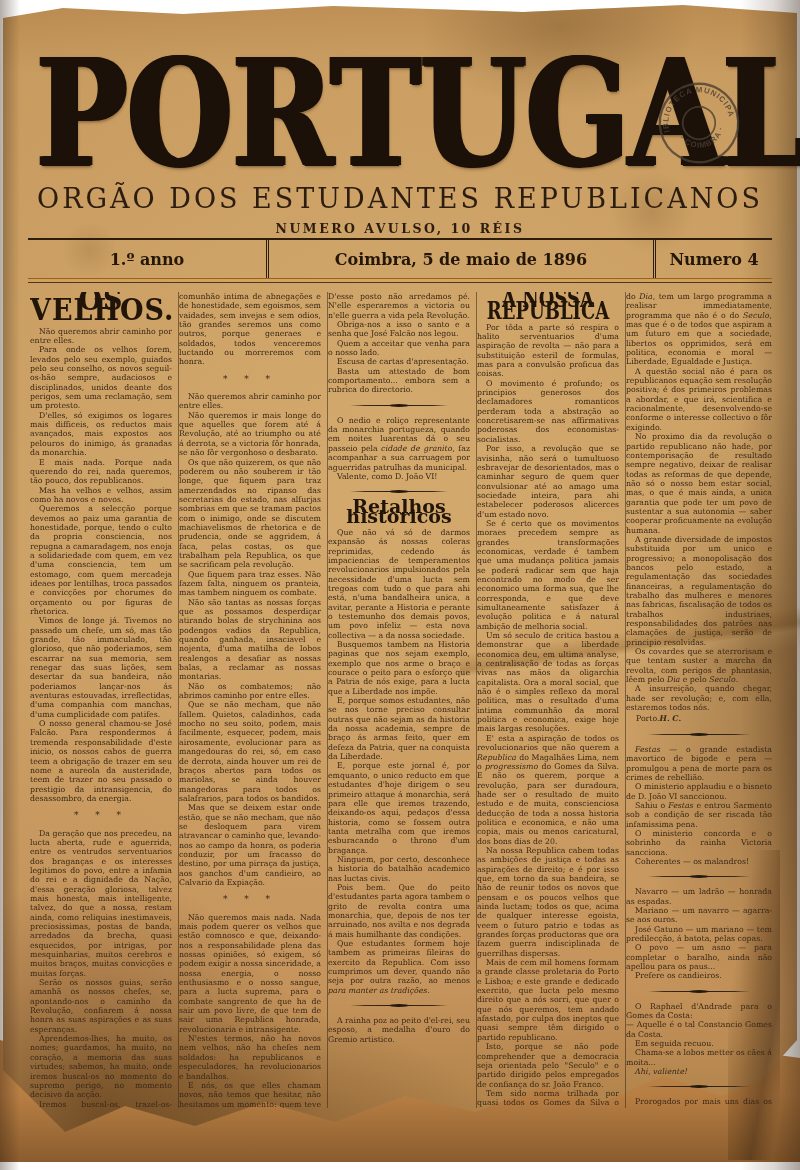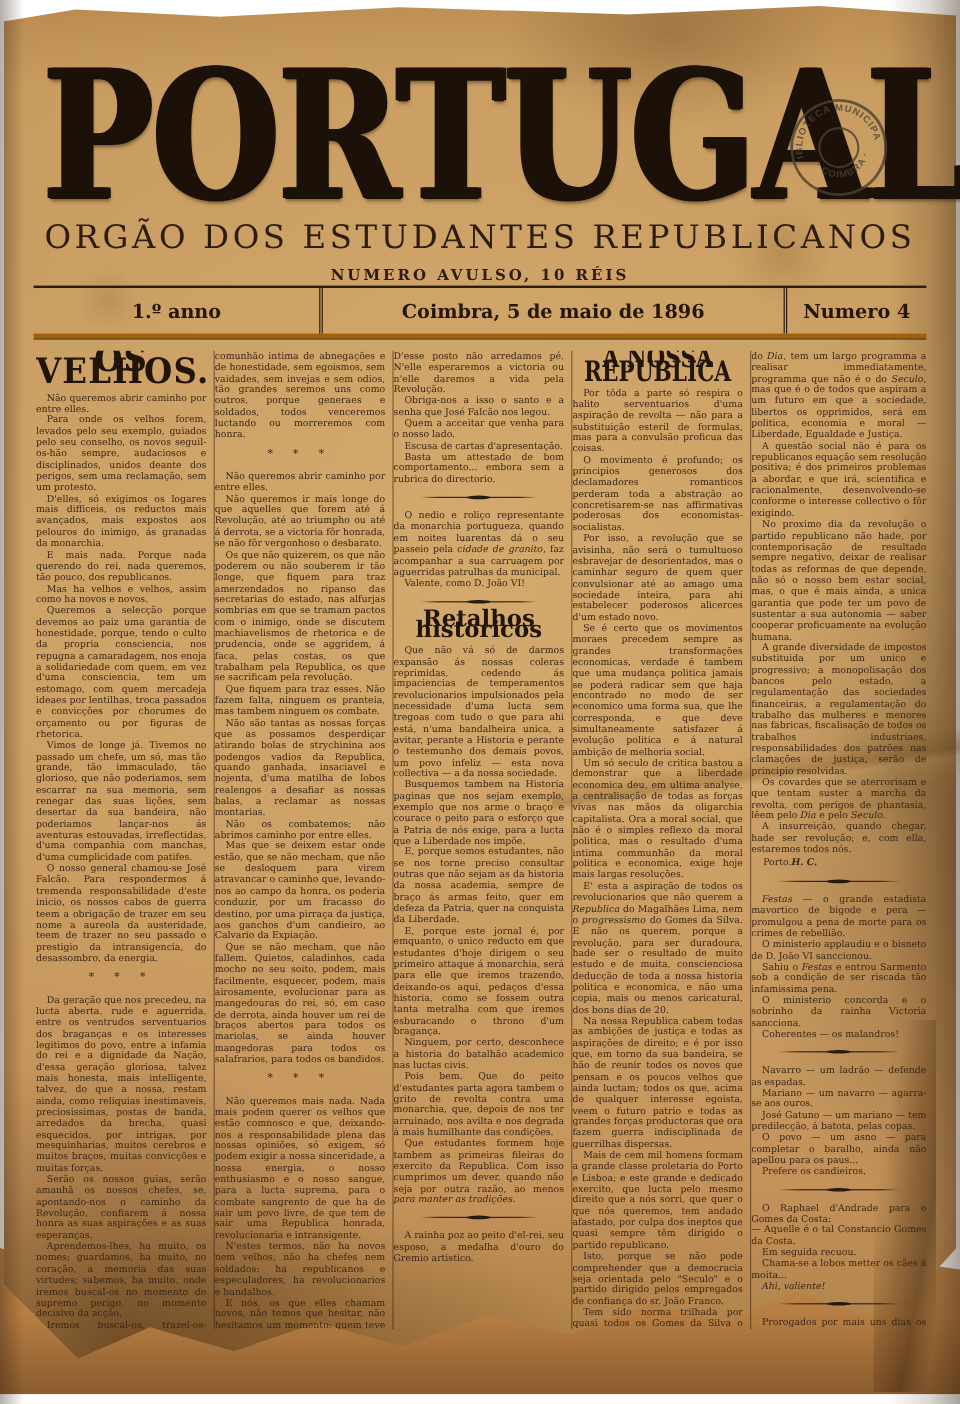--- a/index.html
+++ b/index.html
@@ -44,7 +44,7 @@
   .stamp{position:absolute;left:656px;top:80px;width:86px;height:86px;z-index:5;transform:rotate(-14deg);opacity:.8;}
   
   .dateband{position:absolute;left:28px;top:238px;width:744px;height:38px;z-index:4;display:flex;
-    border-top:2px solid #2d1d0e;border-bottom:4px solid #a16207;color:#241708;}
+    border-top:2px solid #2d1d0e;border-bottom:1px solid #a16207;color:#241708;}
   .dateband::after{content:"";position:absolute;left:0;right:0;bottom:-5px;height:1px;background:#2d1d0e;opacity:.8;}
   .db-cell{display:flex;align-items:center;justify-content:center;font-size:16px;font-weight:bold;}
   .db-left{width:238px;}

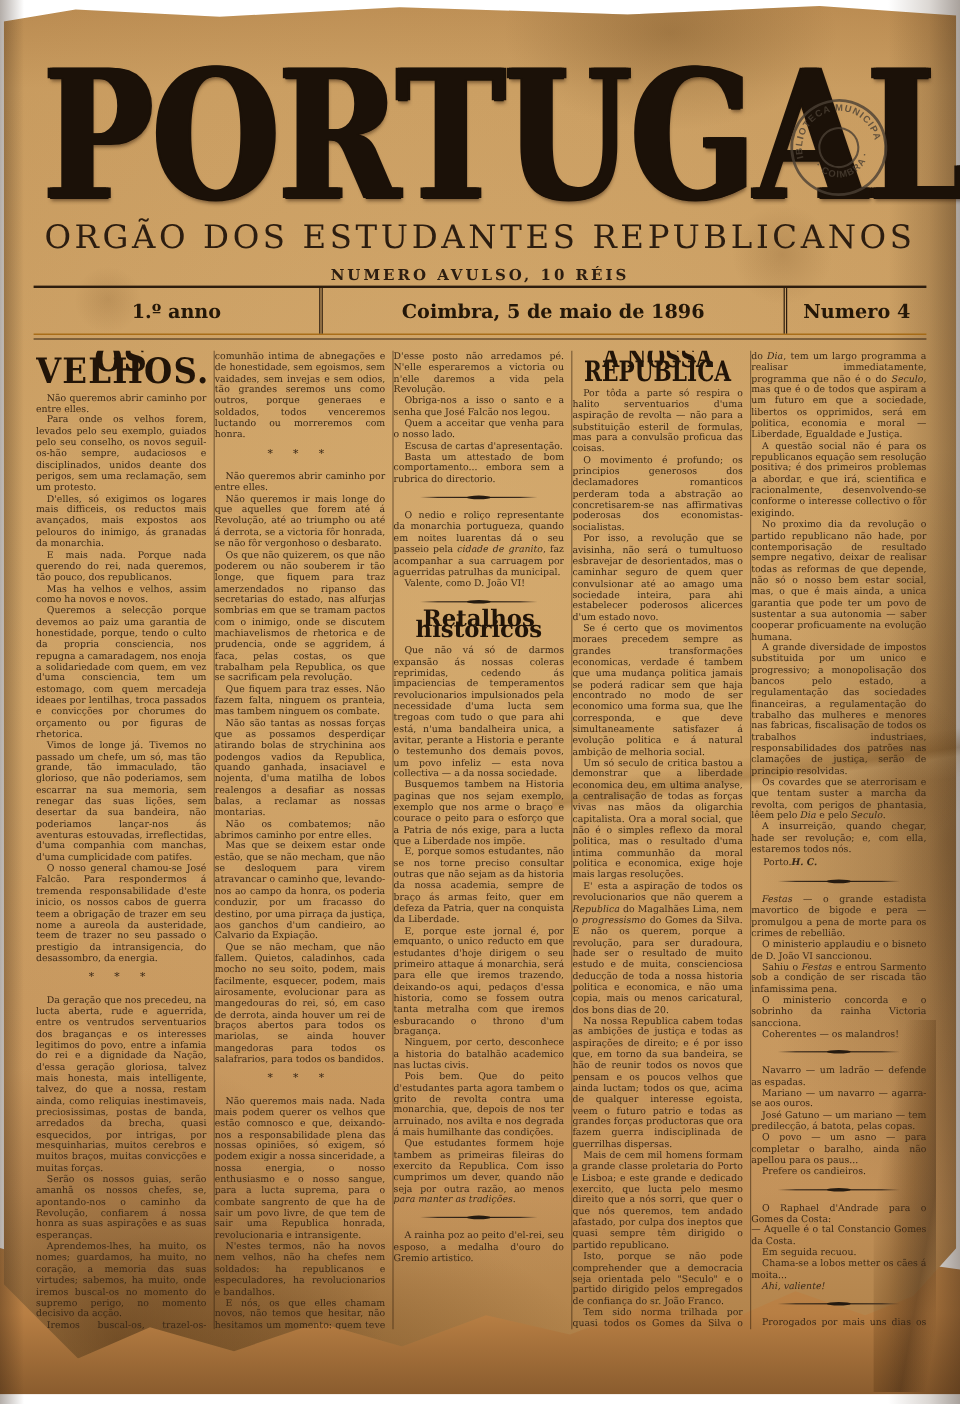--- a/index.html
+++ b/index.html
@@ -137,7 +137,7 @@
         <p>E nós, os que elles chamam novos, não temos que hesitar, não hesitamos um momento: quem teve o vulto colossal, immaculado e purissimo de José Falcão por chefe não pode aregimentar-se ao lado de bandalhos, não pode abrir caminho por entre especuladores.</p>
       </div>
     <div class="col">
-        <p class="noindent">D'esse posto não arredamos pé. N'elle esperaremos a victoria ou n'elle daremos a vida pela Revolução.</p>
+        <p class="noindent">D'esse posto não arredamos pé. N'elle esperaremos a victoria ou n'elle guerra a vida pela Revolução.</p>
         <p>Obriga-nos a isso o santo e a senha que José Falcão nos legou.</p>
         <p>Quem a acceitar que venha para o nosso lado.</p>
         <p>Escusa de cartas d'apresentação.</p>

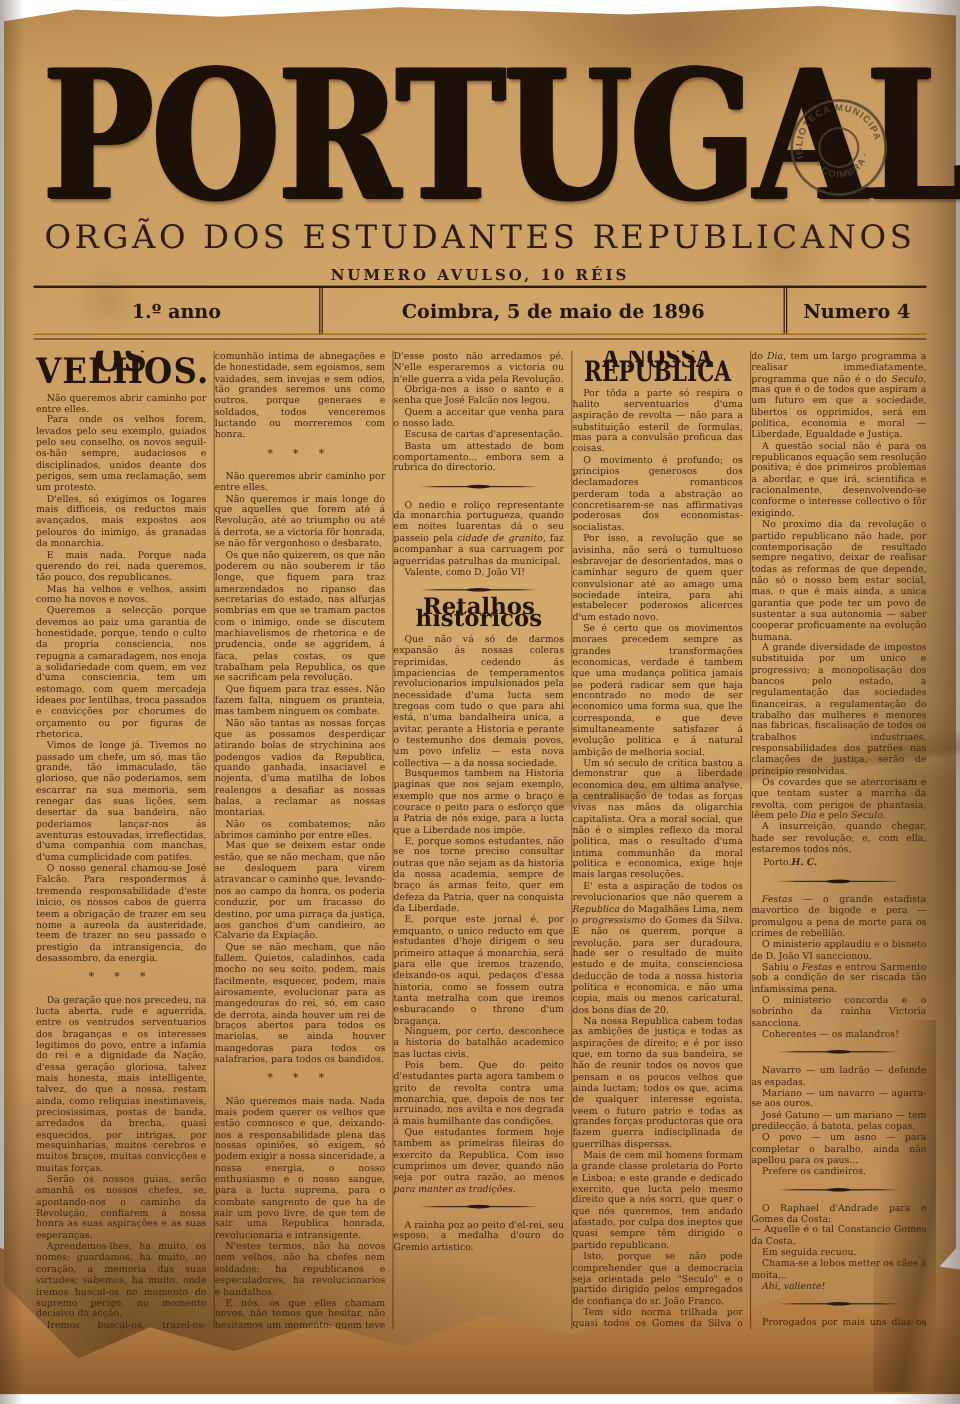--- a/index.html
+++ b/index.html
@@ -129,8 +129,8 @@
         <p>Que fiquem para traz esses. Não fazem falta, ninguem os pranteia, mas tambem ninguem os combate.</p>
         <p>Não são tantas as nossas forças que as possamos desperdiçar atirando bolas de strychinina aos podengos vadios da Republica, quando ganhada, insaciavel e nojenta, d'uma matilha de lobos realengos a desafiar as nossas balas, a reclamar as nossas montarias.</p>
         <p>Não os combatemos; não abrimos caminho por entre elles.</p>
+        <p>Que se não mecham, que não fallem. Quietos, caladinhos, cada mocho no seu soito, podem, mais facilmente, esquecer, podem, mais airosamente, evolucionar para as mangedouras do rei, só, em caso de derrota, ainda houver um rei de braços abertos para todos os mariolas, se ainda houver mangedoras para todos os salafrarios, para todos os bandidos.</p>
         <p>Mas que se deixem estar onde estão, que se não mecham, que não se desloquem para virem atravancar o caminho que, levando-nos ao campo da honra, os poderia conduzir, por um fracasso do destino, por uma pirraça da justiça, aos ganchos d'um candieiro, ao Calvario da Expiação.</p>
-        <p>Que se não mecham, que não fallem. Quietos, caladinhos, cada mocho no seu soito, podem, mais facilmente, esquecer, podem, mais airosamente, evolucionar para as mangedouras do rei, só, em caso de derrota, ainda houver um rei de braços abertos para todos os mariolas, se ainda houver mangedoras para todos os salafrarios, para todos os bandidos.</p>
         <div class="asterism">* * *</div>
         <p>Não queremos mais nada. Nada mais podem querer os velhos que estão comnosco e que, deixando-nos a responsabilidade plena das nossas opiniões, só exigem, só podem exigir a nossa sinceridade, a nossa energia, o nosso enthusiasmo e o nosso sangue, para a lucta suprema, para o combate sangrento de que ha de sair um povo livre, de que tem de sair uma Republica honrada, revolucionaria e intransigente.</p>
         <p>N'estes termos, não ha novos nem velhos, não ha chefes nem soldados: ha republicanos e especuladores, ha revolucionarios e bandalhos.</p>

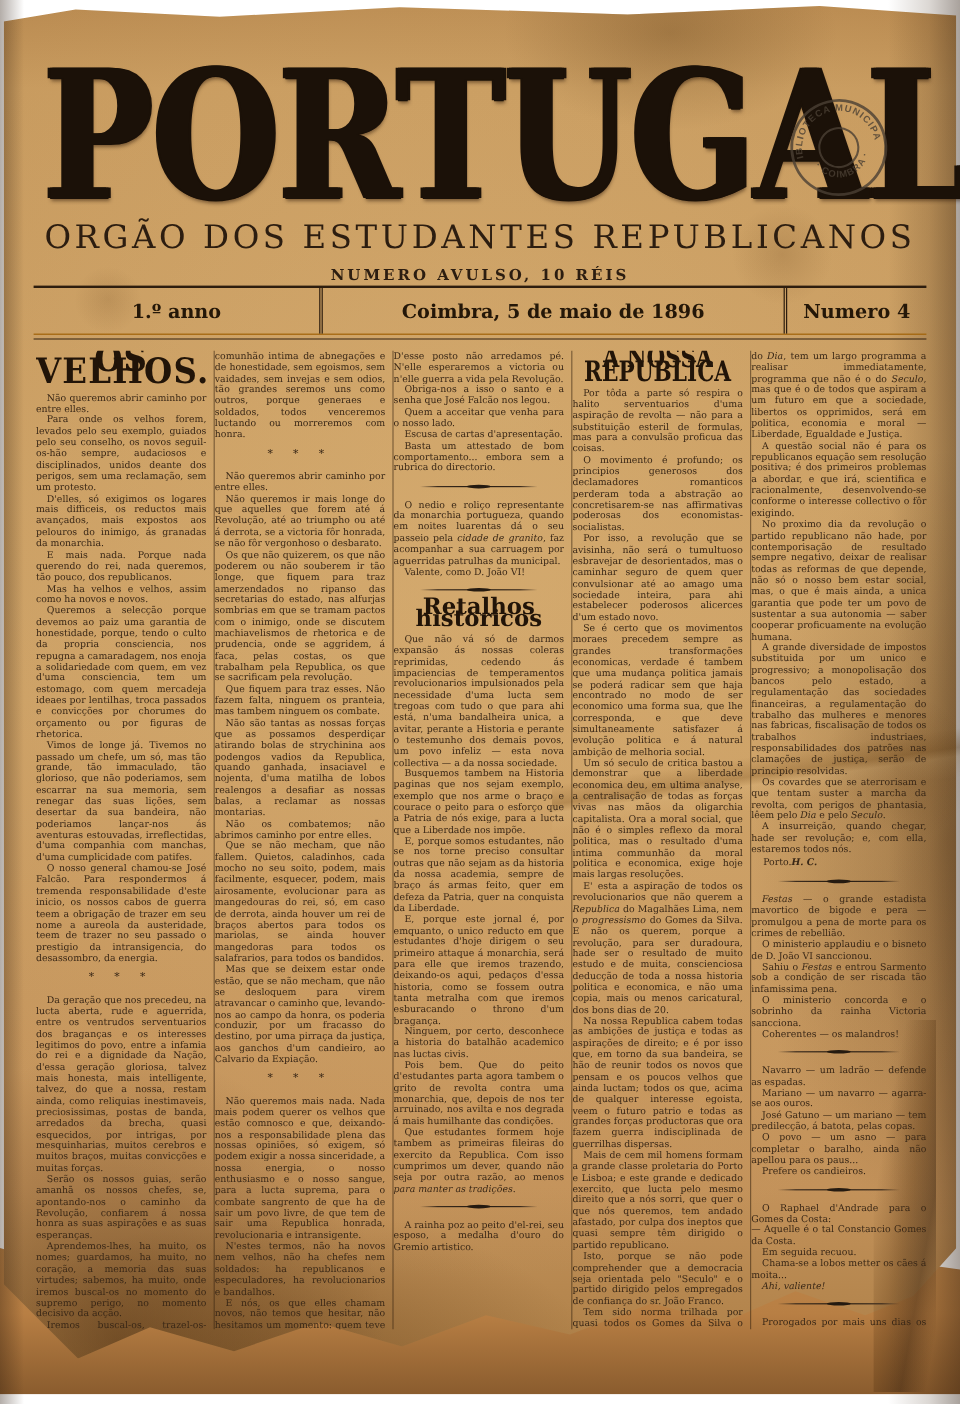--- a/index.html
+++ b/index.html
@@ -188,7 +188,7 @@
         <p>O ministerio concorda e o sobrinho da rainha Victoria sancciona.</p>
         <p>Coherentes — os malandros!</p>
         <div class="spindle"></div>
-        <p>Navarro — um ladrão — defende as espadas.</p>
+        <p>Navarro — um ladrão — honrada as espadas.</p>
         <p>Mariano — um navarro — agarra-se aos ouros.</p>
         <p>José Gatuno — um mariano — tem predilecção, á batota, pelas copas.</p>
         <p>O povo — um asno — para completar o baralho, ainda não apellou para os paus...</p>

